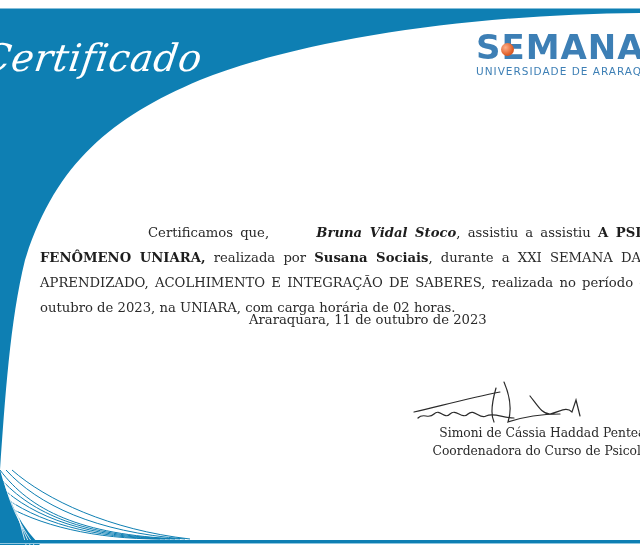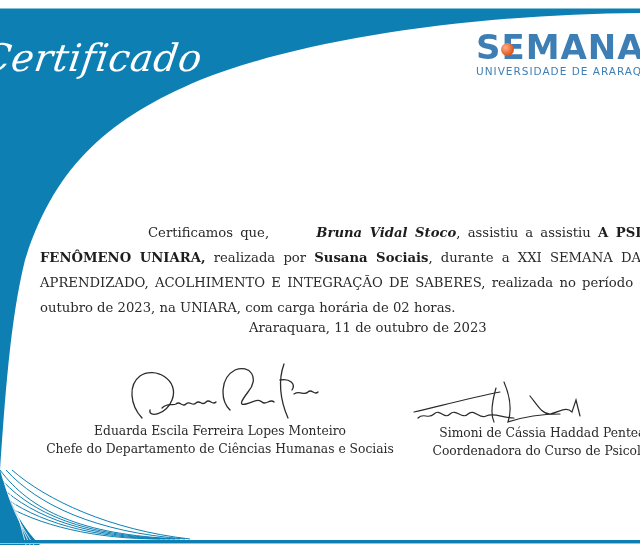--- a/index.html
+++ b/index.html
@@ -49,7 +49,7 @@
   .bi { font-weight: bold; font-style: italic; color: #1d1d1d; margin-left: 40px; }
 
   .place-date {
-    position: absolute; left: 249px; top: 320px; font-size: 13.2px; color: #2a2a2a; white-space: nowrap;
+    position: absolute; left: 249px; top: 312px; font-size: 13.2px; color: #2a2a2a; white-space: nowrap;
   }
 
   .sig-block { position: absolute; text-align: center; font-size: 12.3px; color: #2a2a2a; white-space: nowrap; }

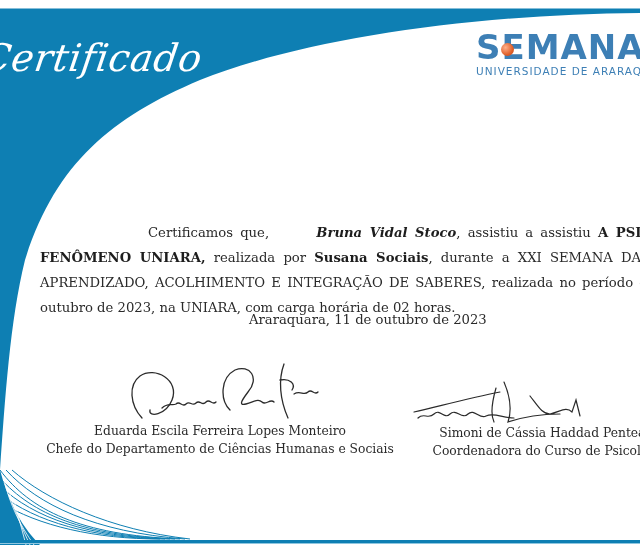--- a/index.html
+++ b/index.html
@@ -121,18 +121,6 @@
 
   <div class="place-date">Araraquara, 11 de outubro de 2023</div>
 
-  <div class="sig-block sig-left">
-    <svg class="sig-svg" width="200" height="62" viewBox="0 0 200 62">
-      <g fill="none" stroke="#2b2b2b" stroke-width="1.3" stroke-linecap="round">
-        <path d="M22 58 C 10 45, 8 25, 20 16 C 35 6, 60 20, 52 40 C 46 55, 28 58, 30 50"></path>
-        <path d="M42 48 C 48 42, 52 46, 56 44 C 60 40, 62 48, 66 44 C 70 40, 72 47, 76 43 C 80 39, 82 47, 86 42 C 90 38, 92 46, 96 42"></path>
-        <path d="M110 50 C 100 40, 100 18, 115 10 C 130 4, 140 18, 128 32 C 122 40, 118 46, 126 44 C 134 42, 138 38, 142 42 C 146 46, 150 38, 154 42"></path>
-        <path d="M164 4 C 158 20, 160 40, 168 58 M160 20 C 170 18, 176 24, 172 30 M174 34 C 180 30, 184 36, 188 32 C 192 28, 194 36, 198 32"></path>
-      </g>
-    </svg>
-    <span class="sig-name">Eduarda Escila Ferreira Lopes Monteiro</span>
-    <span class="sig-role">Chefe do Departamento de Ciências Humanas e Sociais</span>
-  </div>
 
   <div class="sig-block sig-right">
     <svg class="sig-svg" width="180" height="46" viewBox="0 0 180 46" style="margin-left:0">

